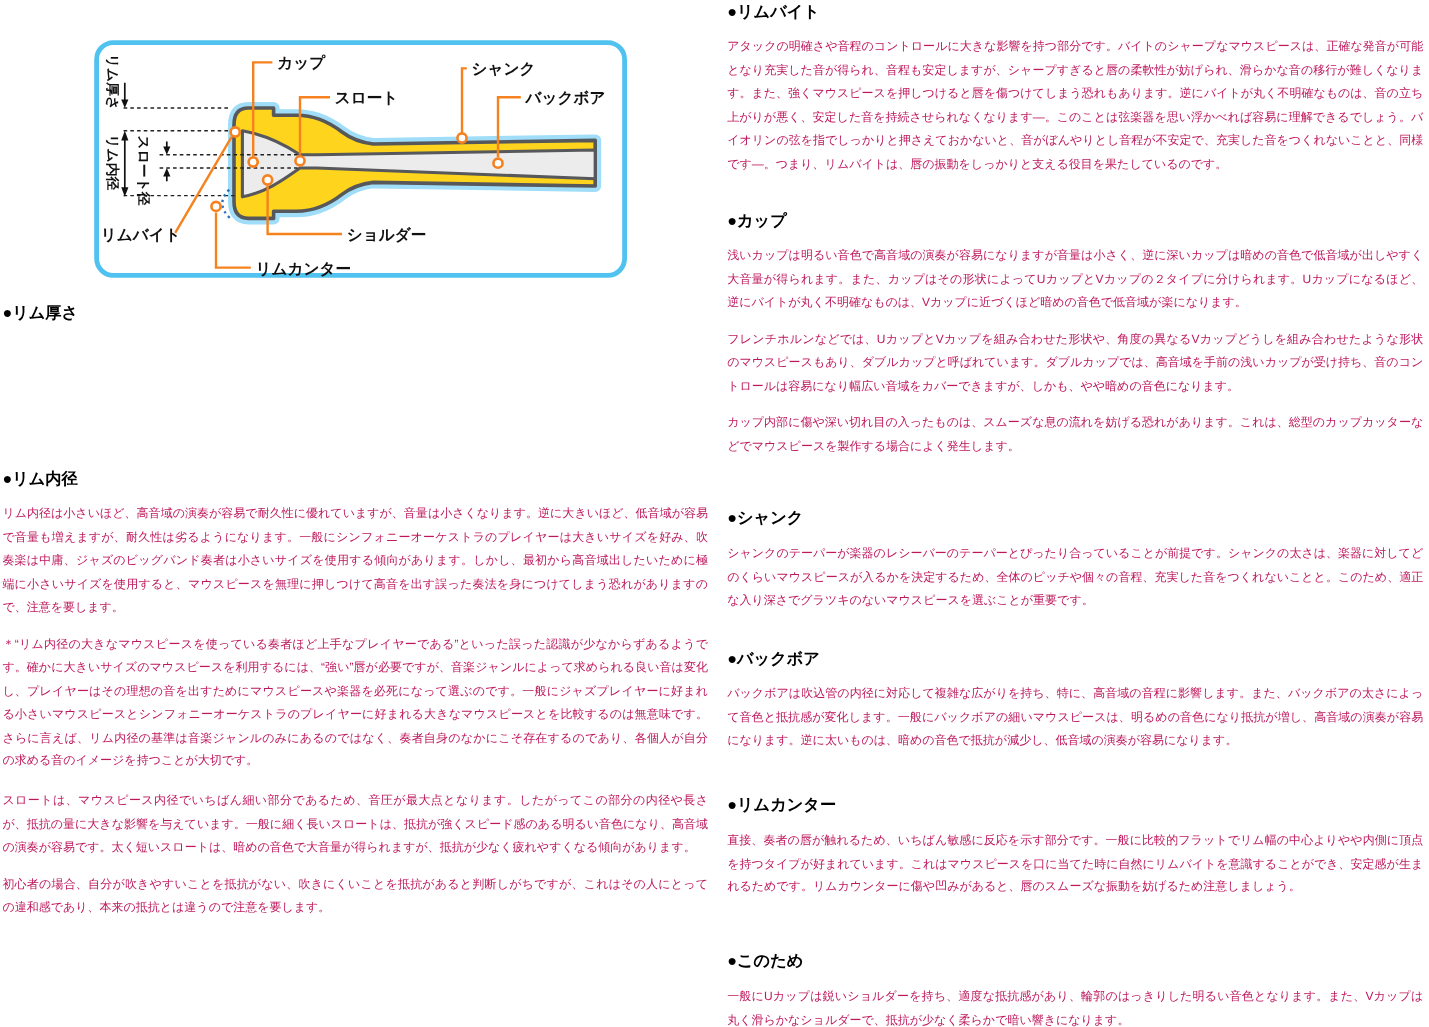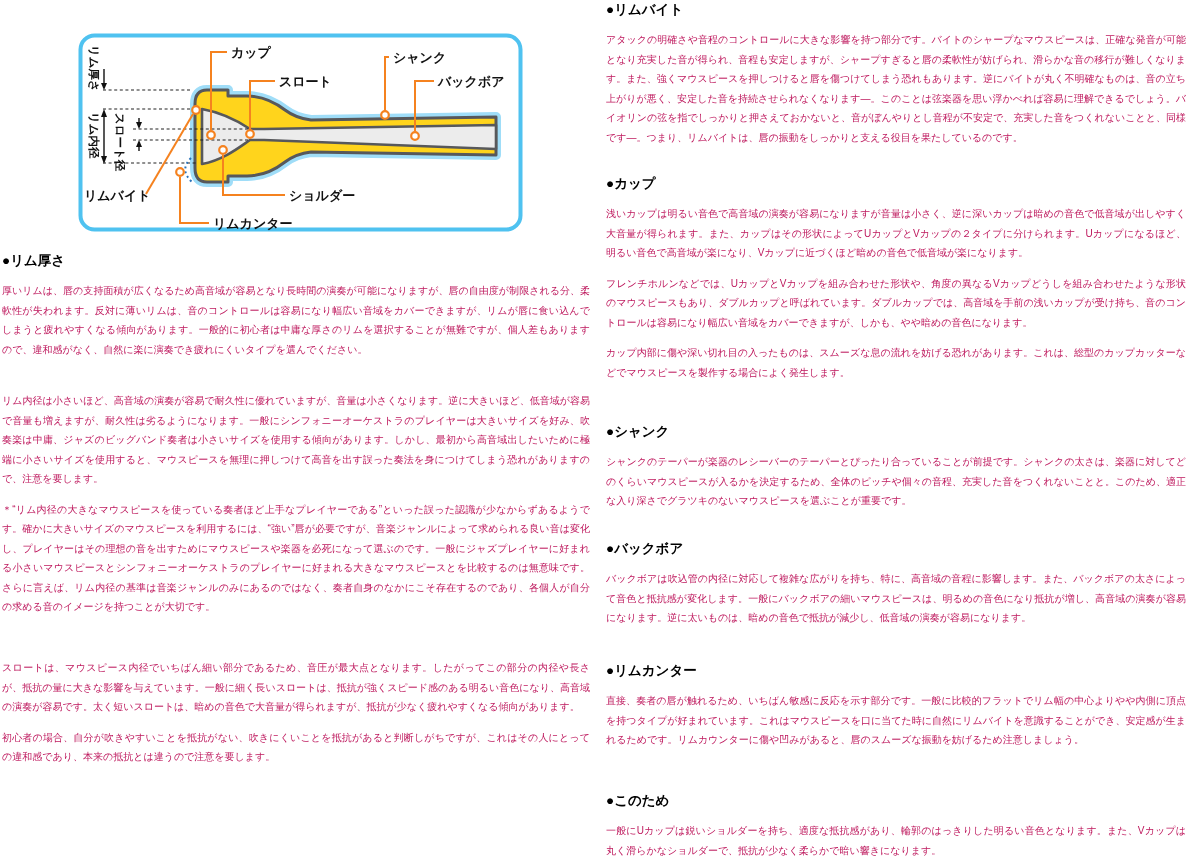--- a/index.html
+++ b/index.html
@@ -117,7 +117,7 @@
 
     <section class="sec" style="top:176px">
       <h2>●カップ</h2>
-      <p>浅いカップは明るい音色で高音域の演奏が容易になりますが音量は小さく、逆に深いカップは暗めの音色で低音域が出しやすく大音量が得られます。また、カップはその形状によってUカップとVカップの２タイプに分けられます。Uカップになるほど、明るい音色で高音域が楽になり、Vカップに近づくほど暗めの音色で低音域が楽になります。</p>
+      <p>浅いカップは明るい音色で高音域の演奏が容易になりますが音量は小さく、逆に深いカップは暗めの音色で低音域が出しやすく大音量が得られます。また、カップはその形状によってUカップとVカップの２タイプに分けられます。Uカップになるほど、逆にバイトが丸く不明確なものは、Vカップに近づくほど暗めの音色で低音域が楽になります。</p>
       <p>フレンチホルンなどでは、UカップとVカップを組み合わせた形状や、角度の異なるVカップどうしを組み合わせたような形状のマウスピースもあり、ダブルカップと呼ばれています。ダブルカップでは、高音域を手前の浅いカップが受け持ち、音のコントロールは容易になり幅広い音域をカバーできますが、しかも、やや暗めの音色になります。</p>
       <p>カップ内部に傷や深い切れ目の入ったものは、スムーズな息の流れを妨げる恐れがあります。これは、総型のカップカッターなどでマウスピースを製作する場合によく発生します。</p>
     </section>

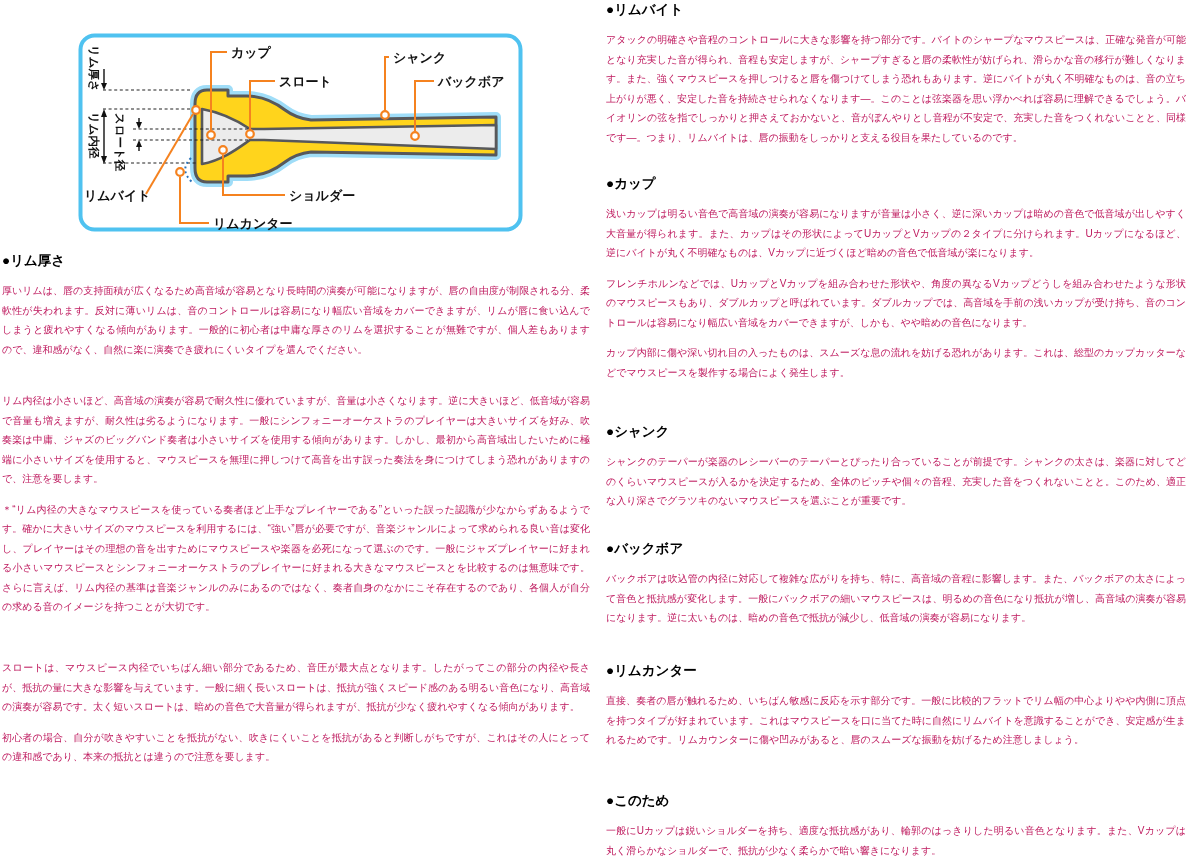--- a/index.html
+++ b/index.html
@@ -93,7 +93,6 @@
 
     <section class="sec" style="top:253px">
       <h2>●リム厚さ</h2>
-      <p>厚いリムは、唇の支持面積が広くなるため高音域が容易となり長時間の演奏が可能になりますが、唇の自由度が制限される分、柔軟性が失われます。反対に薄いリムは、音のコントロールは容易になり幅広い音域をカバーできますが、リムが唇に食い込んでしまうと疲れやすくなる傾向があります。一般的に初心者は中庸な厚さのリムを選択することが無難ですが、個人差もありますので、違和感がなく、自然に楽に演奏でき疲れにくいタイプを選んでください。</p>
     </section>
 
     <section class="sec" style="top:391px">

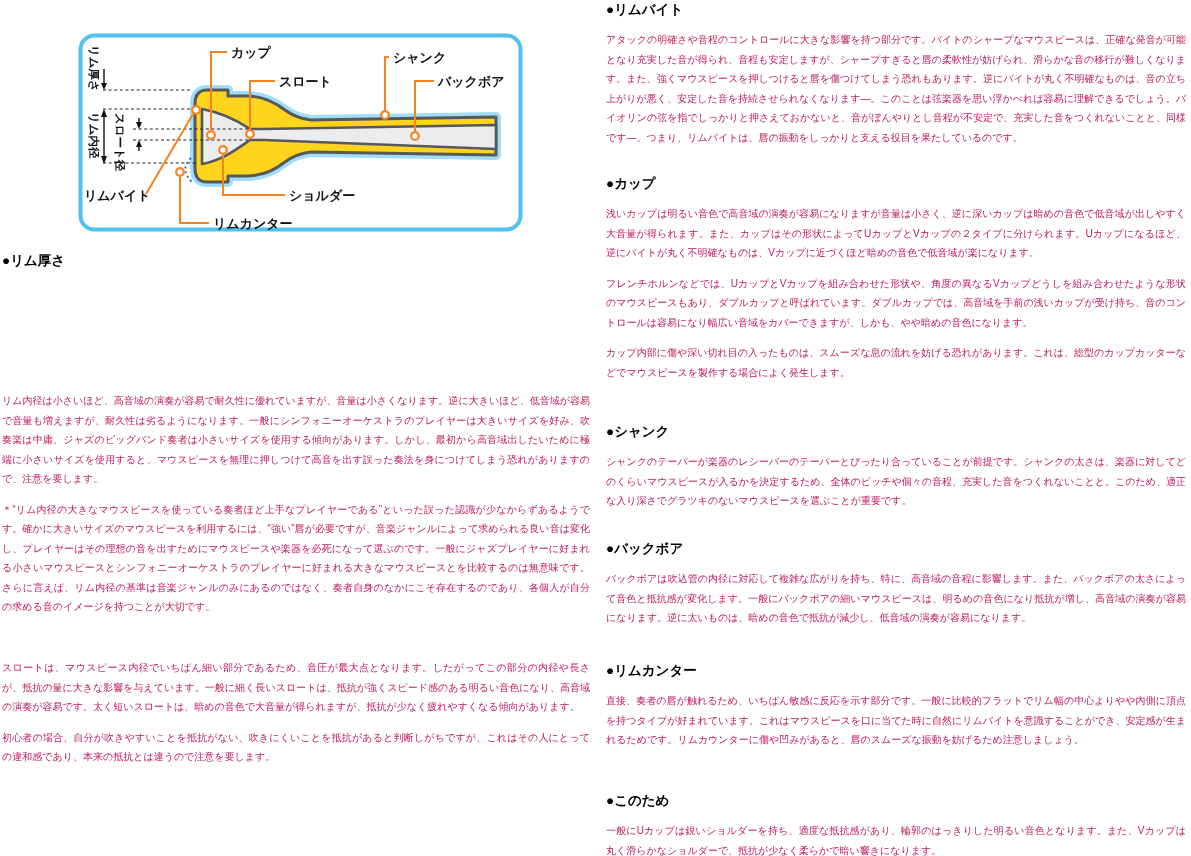--- a/index.html
+++ b/index.html
@@ -96,6 +96,7 @@
     </section>
 
     <section class="sec" style="top:391px">
+      <h2>●リム内径</h2>
       <p>リム内径は小さいほど、高音域の演奏が容易で耐久性に優れていますが、音量は小さくなります。逆に大きいほど、低音域が容易で音量も増えますが、耐久性は劣るようになります。一般にシンフォニーオーケストラのプレイヤーは大きいサイズを好み、吹奏楽は中庸、ジャズのビッグバンド奏者は小さいサイズを使用する傾向があります。しかし、最初から高音域出したいために極端に小さいサイズを使用すると、マウスピースを無理に押しつけて高音を出す誤った奏法を身につけてしまう恐れがありますので、注意を要します。</p>
       <p>＊“リム内径の大きなマウスピースを使っている奏者ほど上手なプレイヤーである”といった誤った認識が少なからずあるようです。確かに大きいサイズのマウスピースを利用するには、“強い”唇が必要ですが、音楽ジャンルによって求められる良い音は変化し、プレイヤーはその理想の音を出すためにマウスピースや楽器を必死になって選ぶのです。一般にジャズプレイヤーに好まれる小さいマウスピースとシンフォニーオーケストラのプレイヤーに好まれる大きなマウスピースとを比較するのは無意味です。さらに言えば、リム内径の基準は音楽ジャンルのみにあるのではなく、奏者自身のなかにこそ存在するのであり、各個人が自分の求める音のイメージを持つことが大切です。</p>
     </section>

